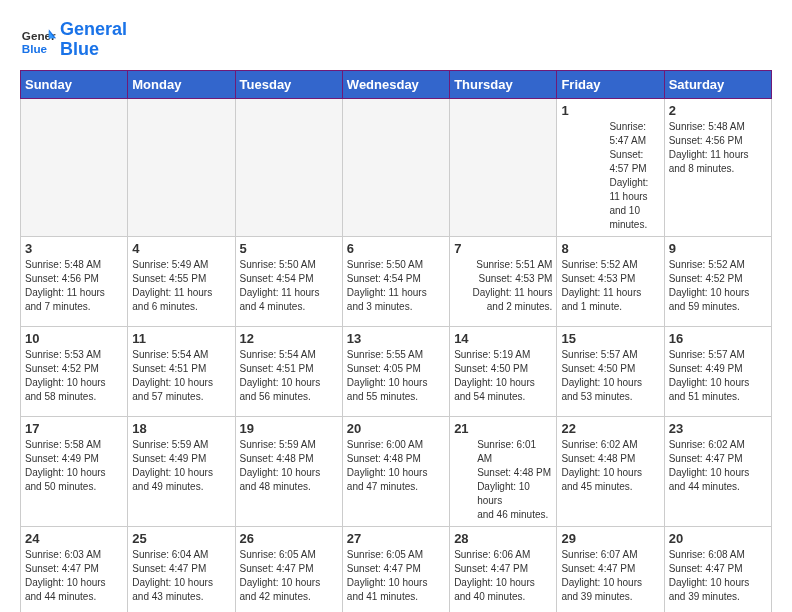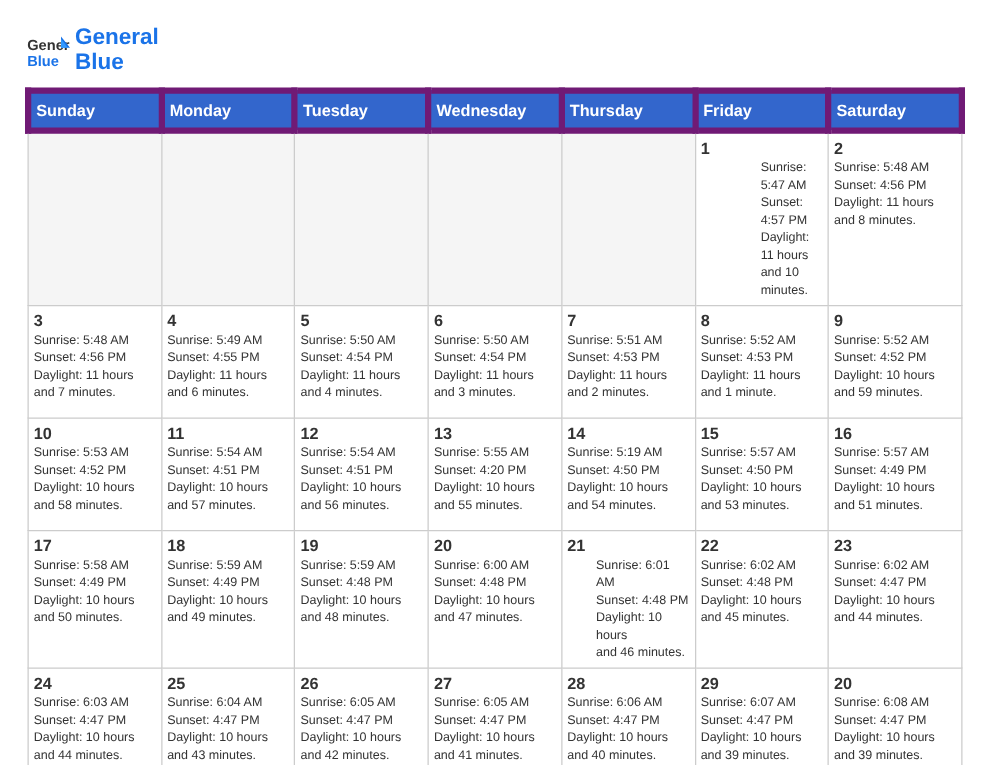--- a/index.html
+++ b/index.html
@@ -58,7 +58,7 @@
       font-weight: bold;
       padding: 6px 4px;
       text-align: left;
-      border: 5px solid #701a75;
+      border: 1px solid #701a75;
     }
     td {
       border: 1px solid #ccc;

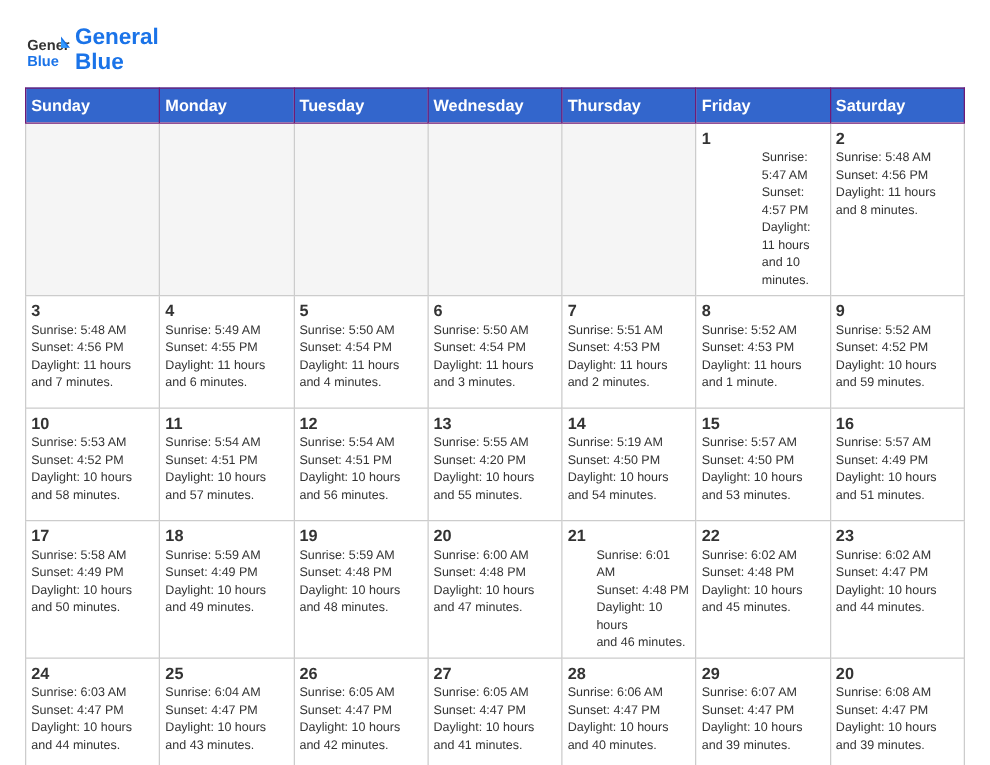--- a/index.html
+++ b/index.html
@@ -171,7 +171,7 @@
         </td>
         <td>
           <span class="day-num">7</span>
-          <div class="day-info" style="white-space: pre-line;">Sunrise: 5:51 AM
+          <div class="day-info" style="white-space: pre-line; text-align: right;">Sunrise: 5:51 AM
 Sunset: 4:53 PM
 Daylight: 11 hours
 and 2 minutes.</div>

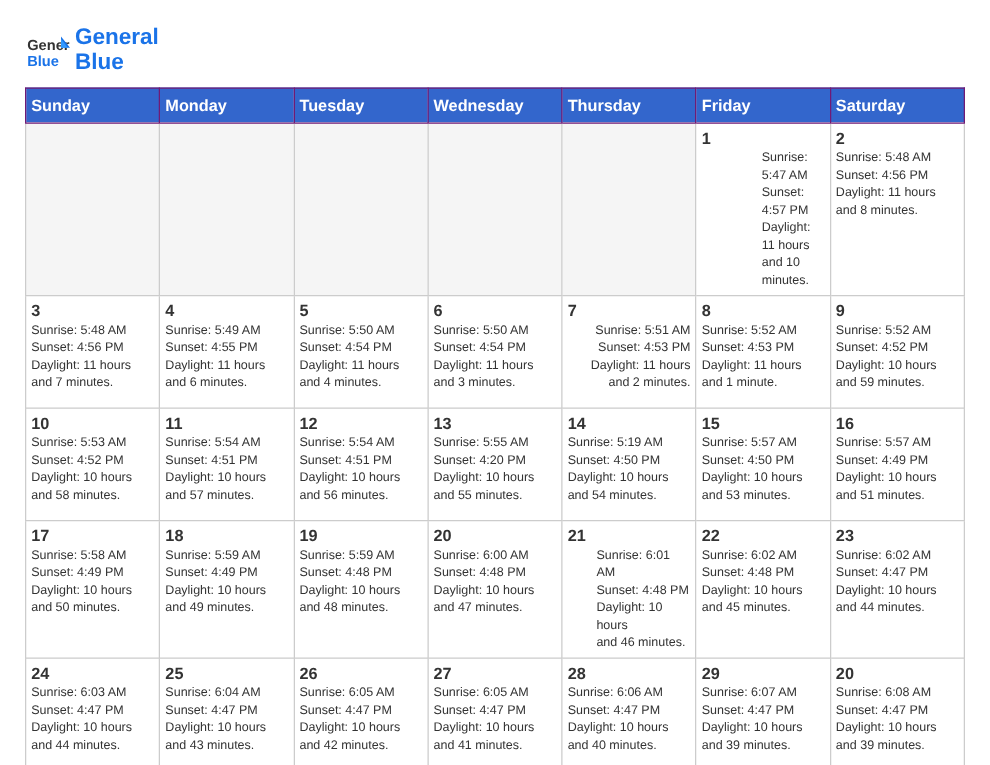--- a/index.html
+++ b/index.html
@@ -216,7 +216,7 @@
         <td>
           <span class="day-num">13</span>
           <div class="day-info" style="white-space: pre-line;">Sunrise: 5:55 AM
-Sunset: 4:20 PM
+Sunset: 4:05 PM
 Daylight: 10 hours
 and 55 minutes.</div>
         </td>

